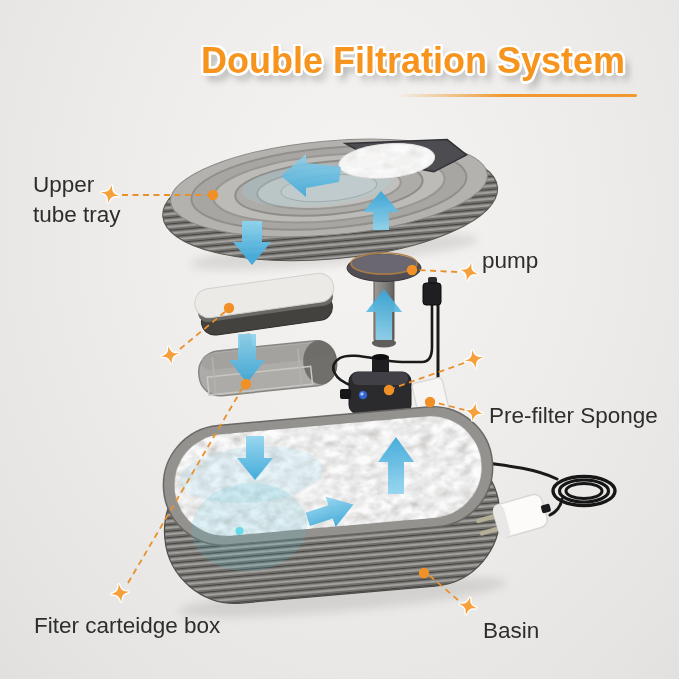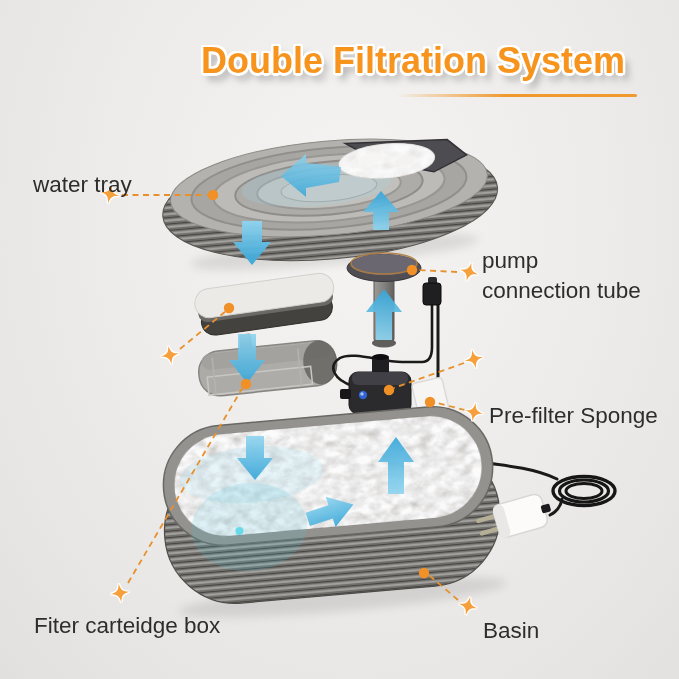--- a/index.html
+++ b/index.html
@@ -203,6 +203,7 @@
 <div class="title-underline"></div>
 
 <div class="label" style="left:33px;top:170px">
+  <span>Upper</span>
   <span>water tray</span>
 </div>
 

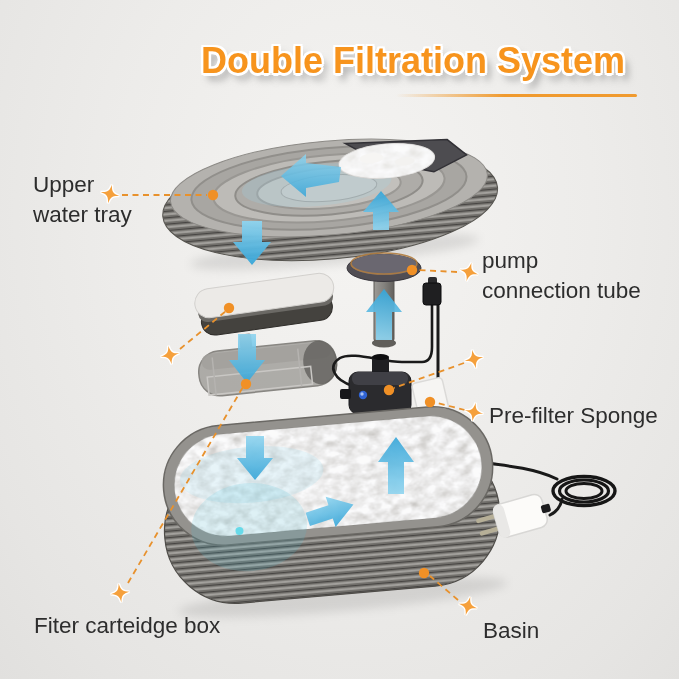--- a/index.html
+++ b/index.html
@@ -204,7 +204,7 @@
 
 <div class="label" style="left:33px;top:170px">
   <span>Upper</span>
-  <span>water tray</span>
+  <span>tube tray</span>
 </div>
 
 <div class="label" style="left:482px;top:246px">

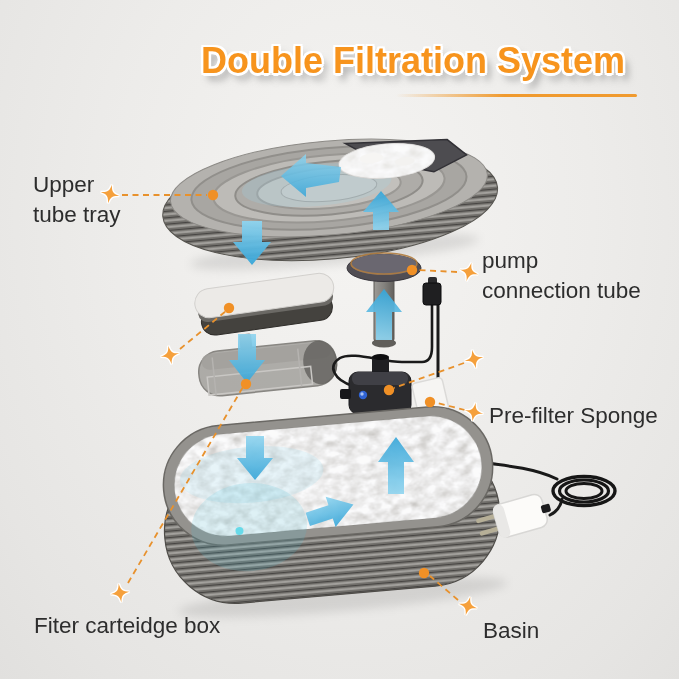--- a/index.html
+++ b/index.html
@@ -209,7 +209,6 @@
 
 <div class="label" style="left:482px;top:246px">
   <span>pump</span>
-  <span>connection tube</span>
 </div>
 
 

